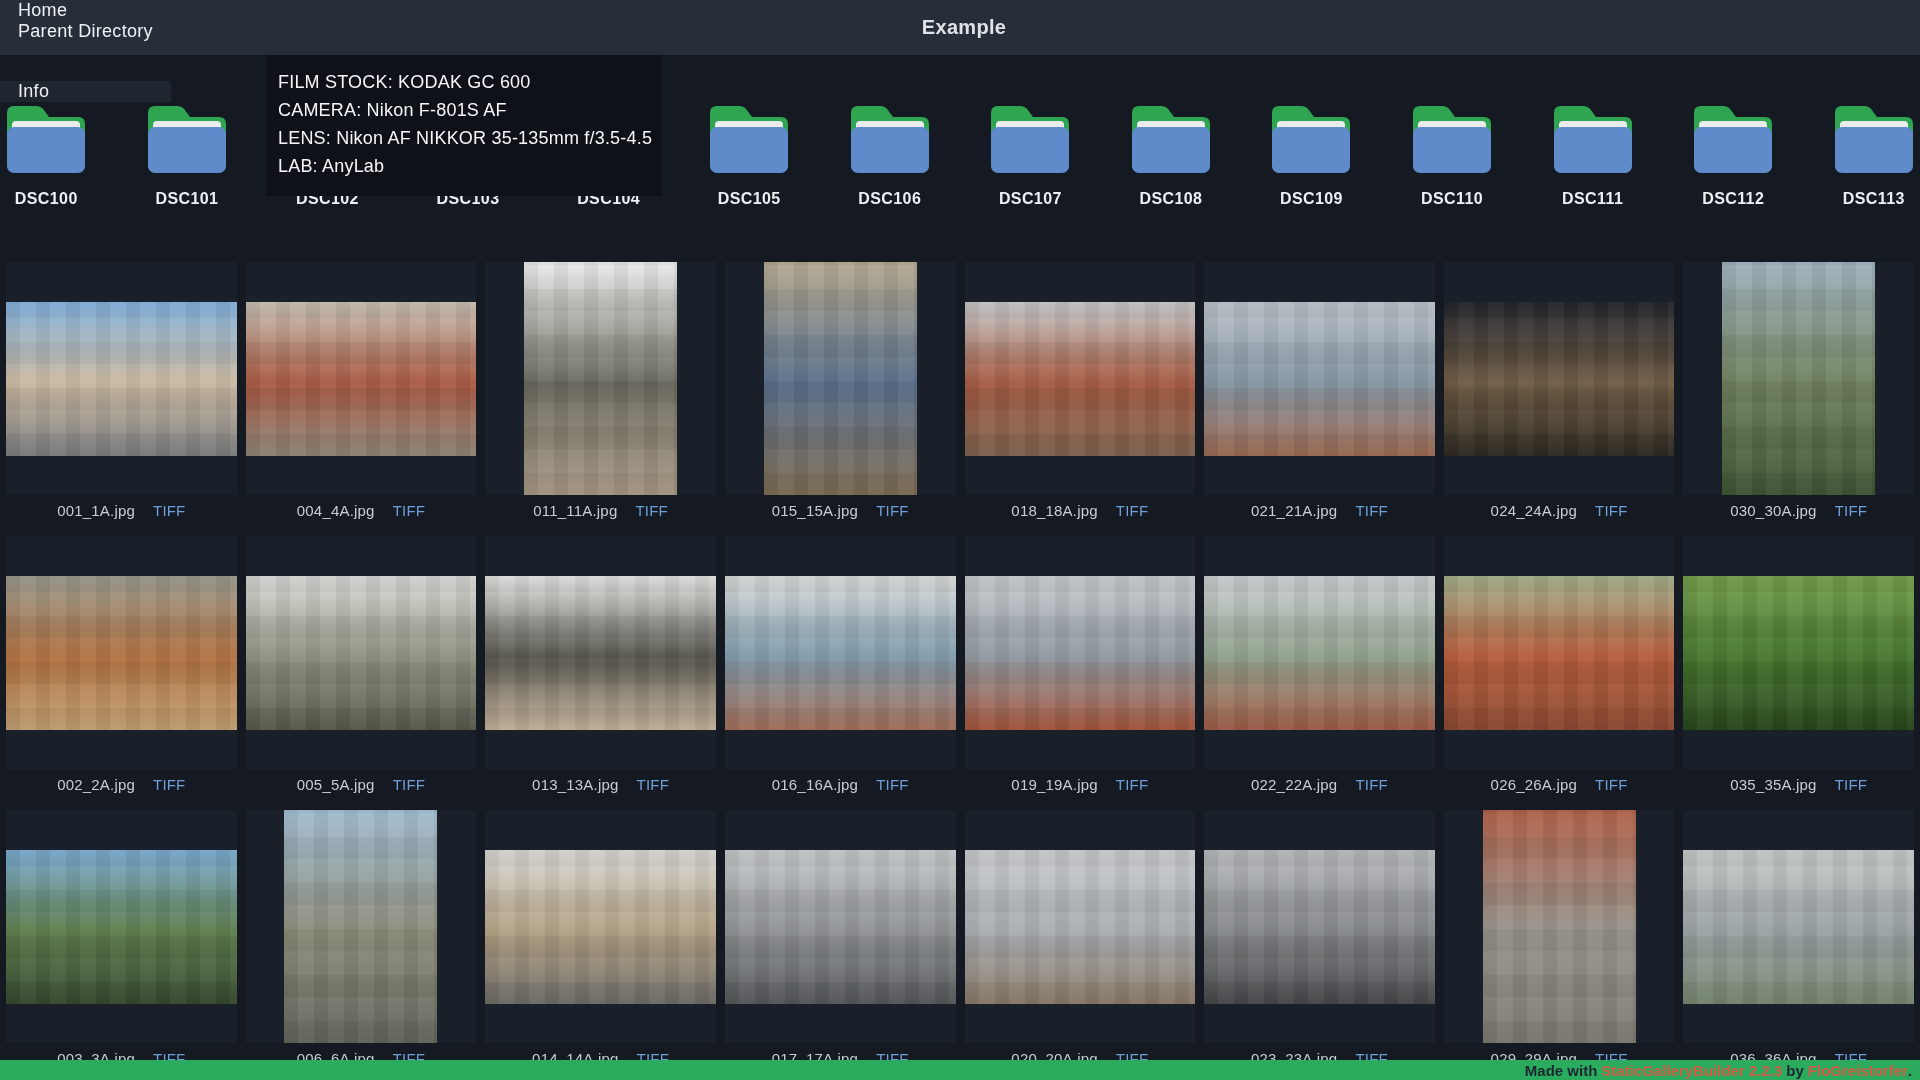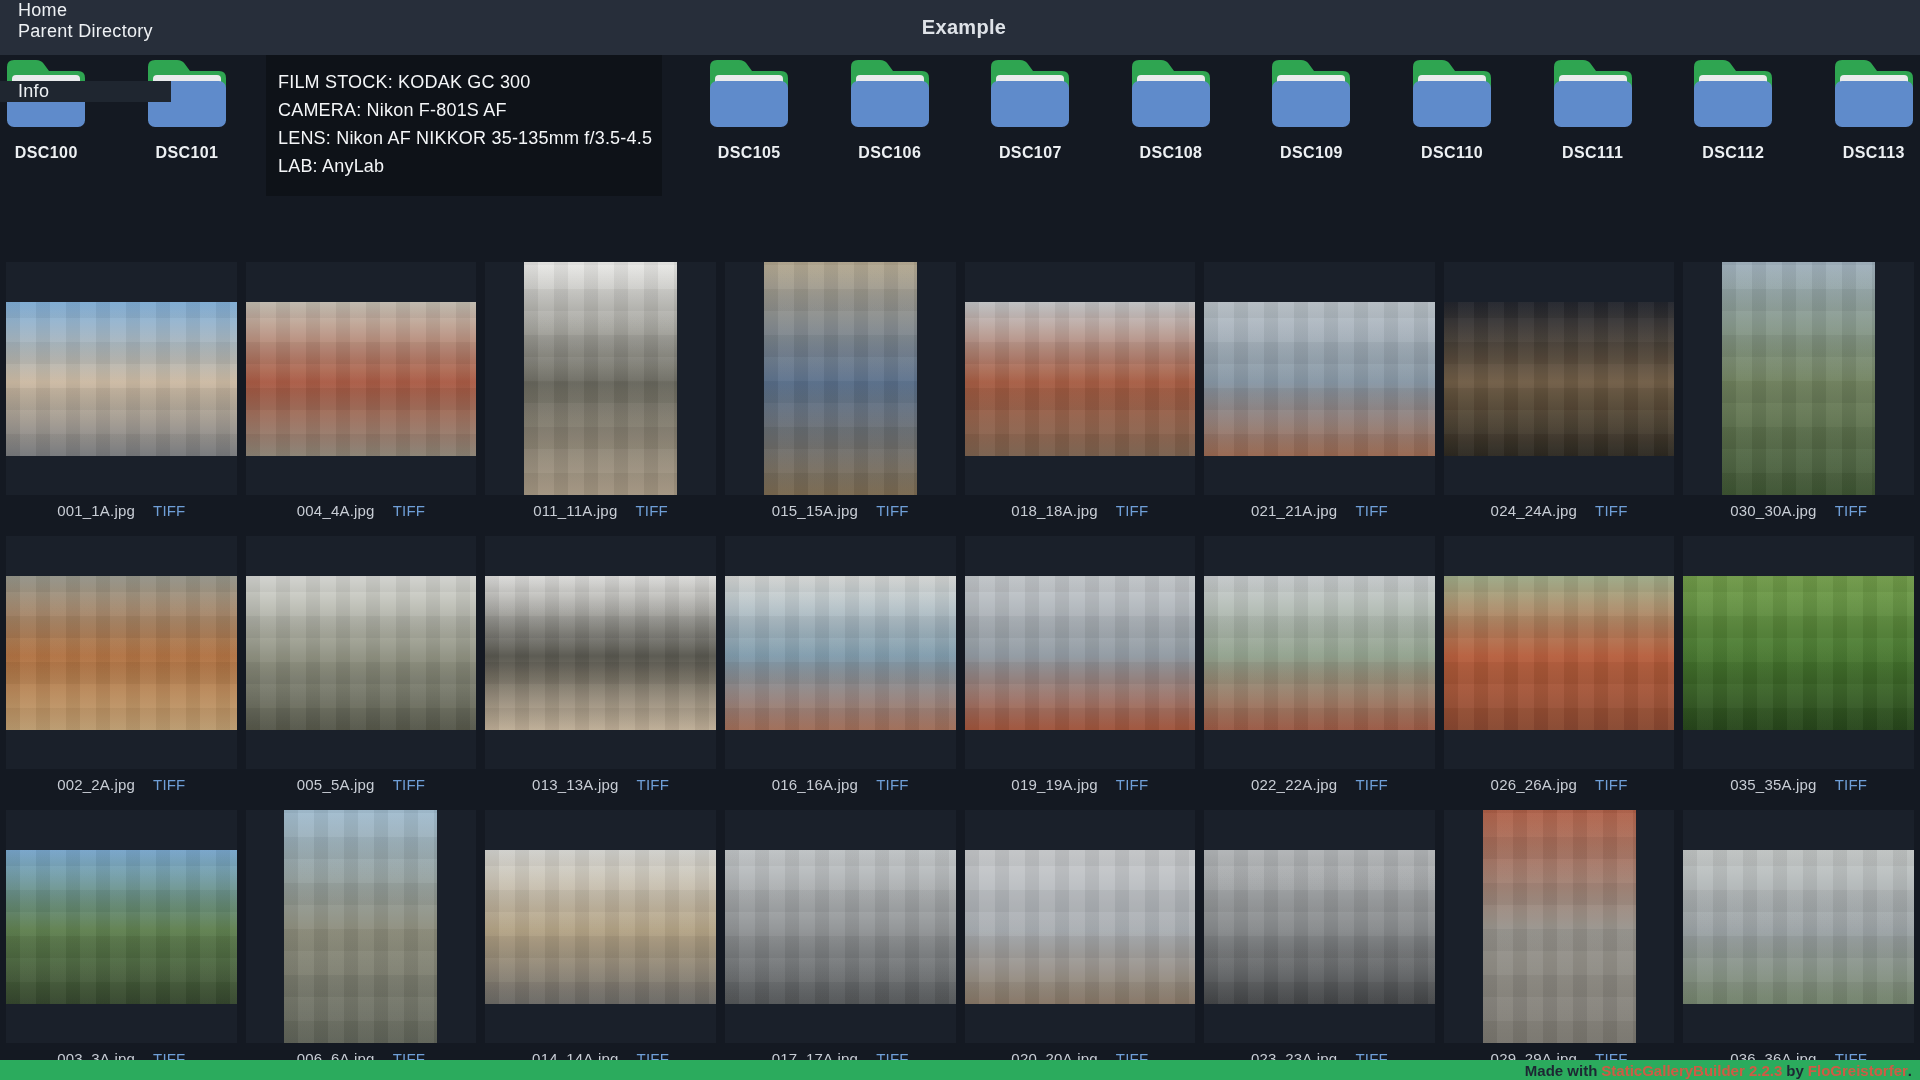--- a/index.html
+++ b/index.html
@@ -244,7 +244,7 @@
 </section>
 
 <div class="info-panel" id="info-panel">
-    <div class="info-line">FILM STOCK: KODAK GC 300</div>
+    <div class="info-line">FILM STOCK: KODAK GC 600</div>
     <div class="info-line">CAMERA: Nikon F-801S AF</div>
     <div class="info-line">LENS: Nikon AF NIKKOR 35-135mm f/3.5-4.5</div>
     <div class="info-line">LAB: AnyLab</div>

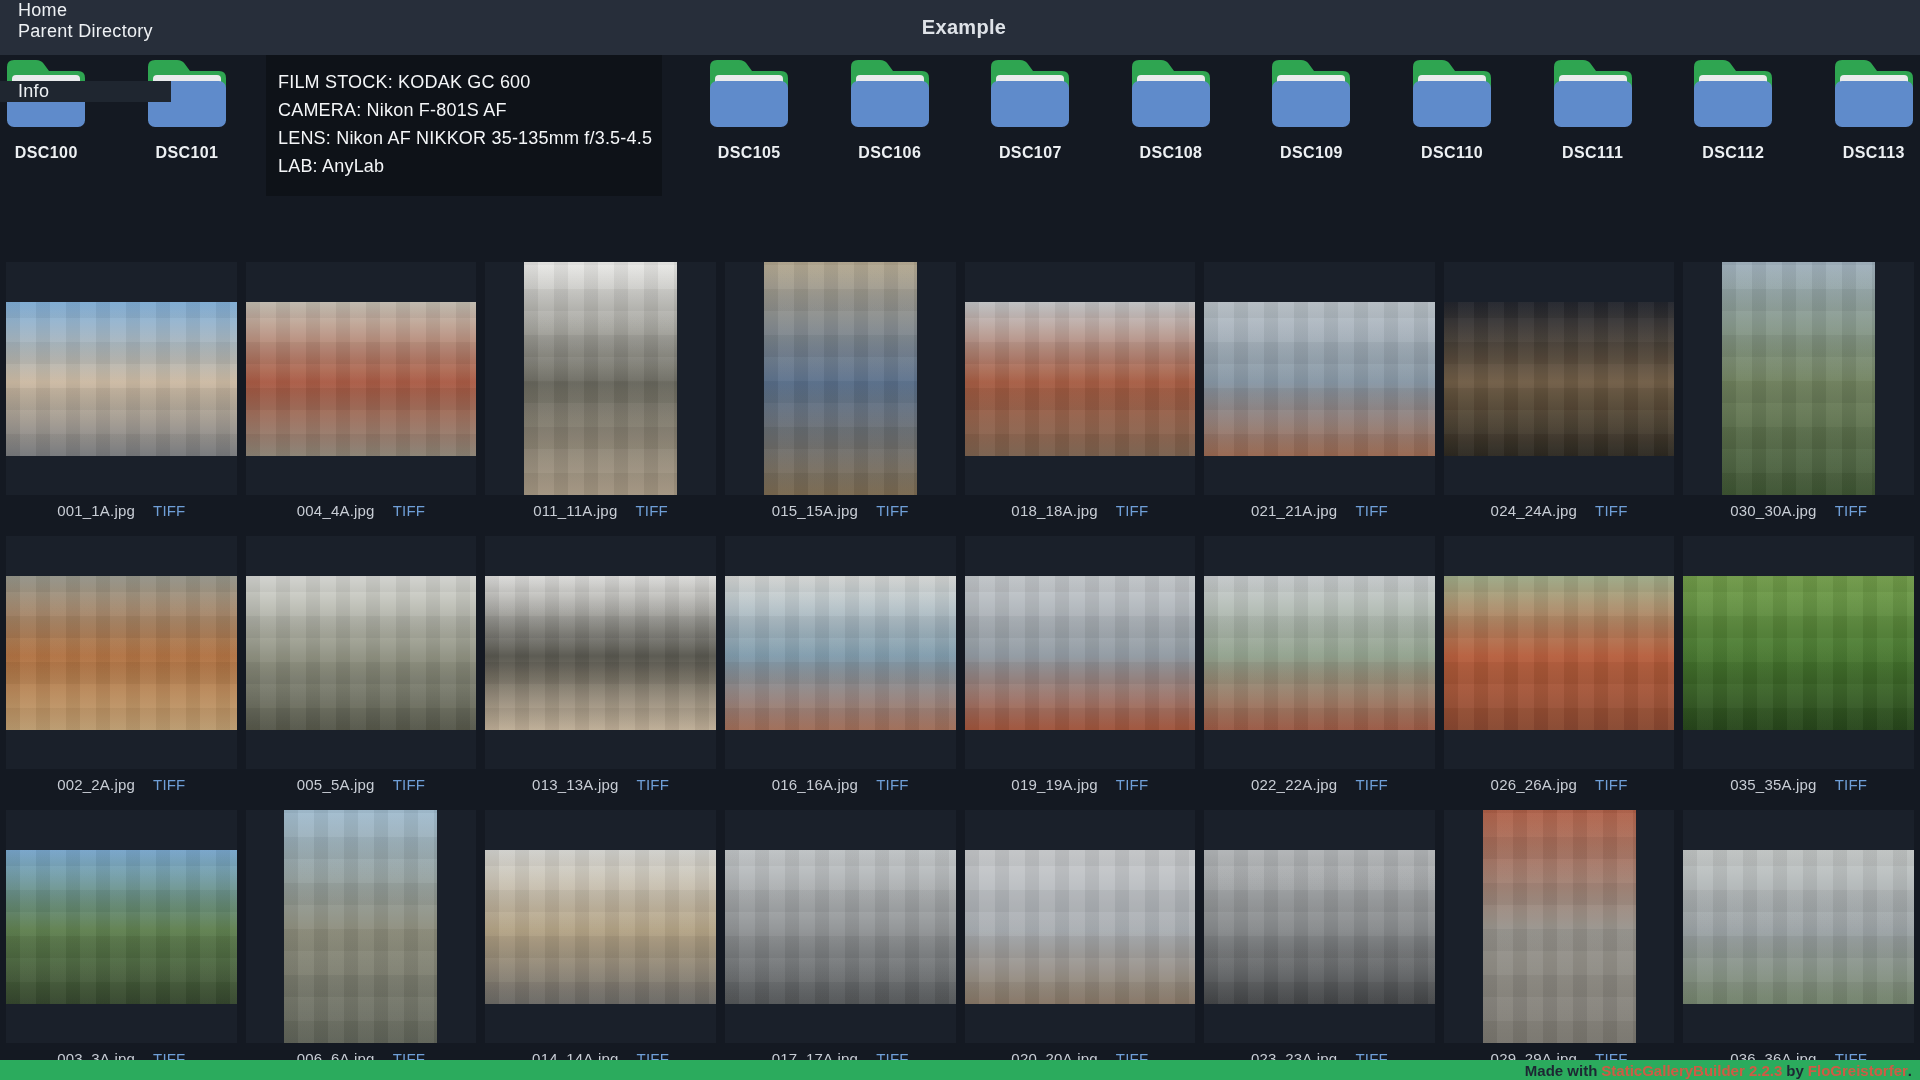--- a/index.html
+++ b/index.html
@@ -35,7 +35,7 @@
   }
   
   .folders{
-    display:flex; gap:48px;
+    display:flex; padding-top:46px;gap:48px;
   }
   .folder{
     flex:1; display:flex; flex-direction:column; align-items:center;

